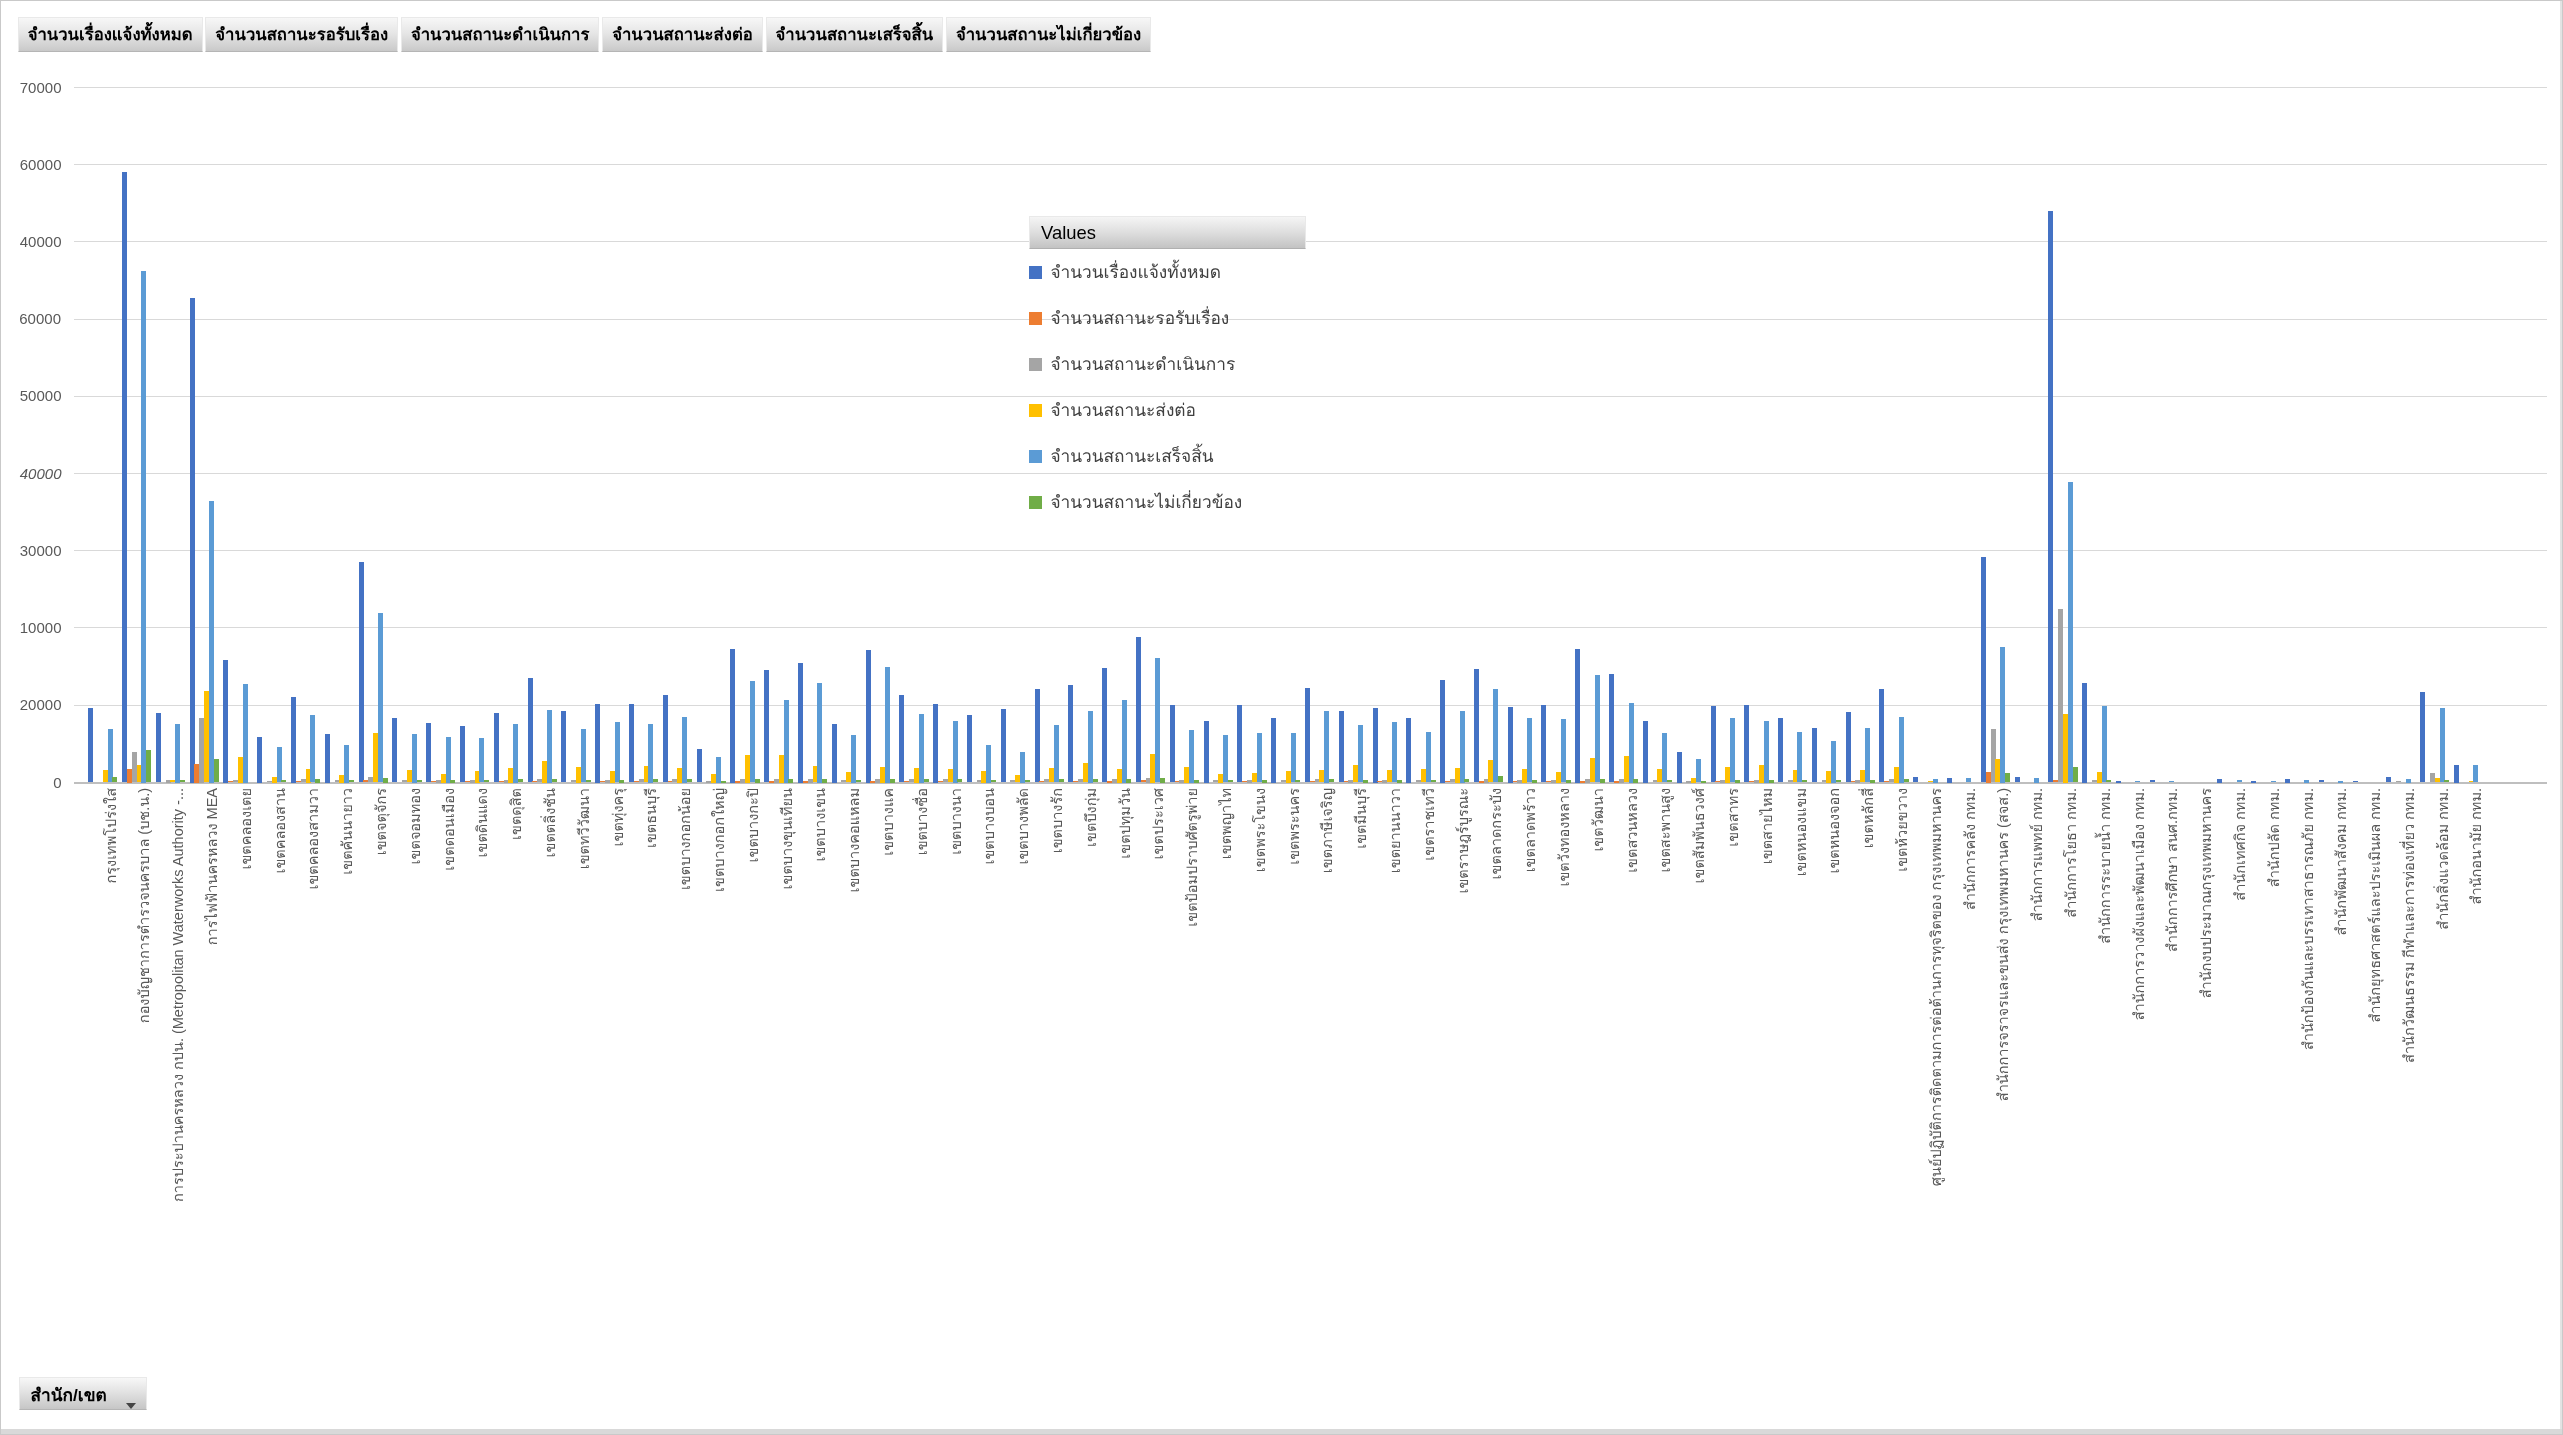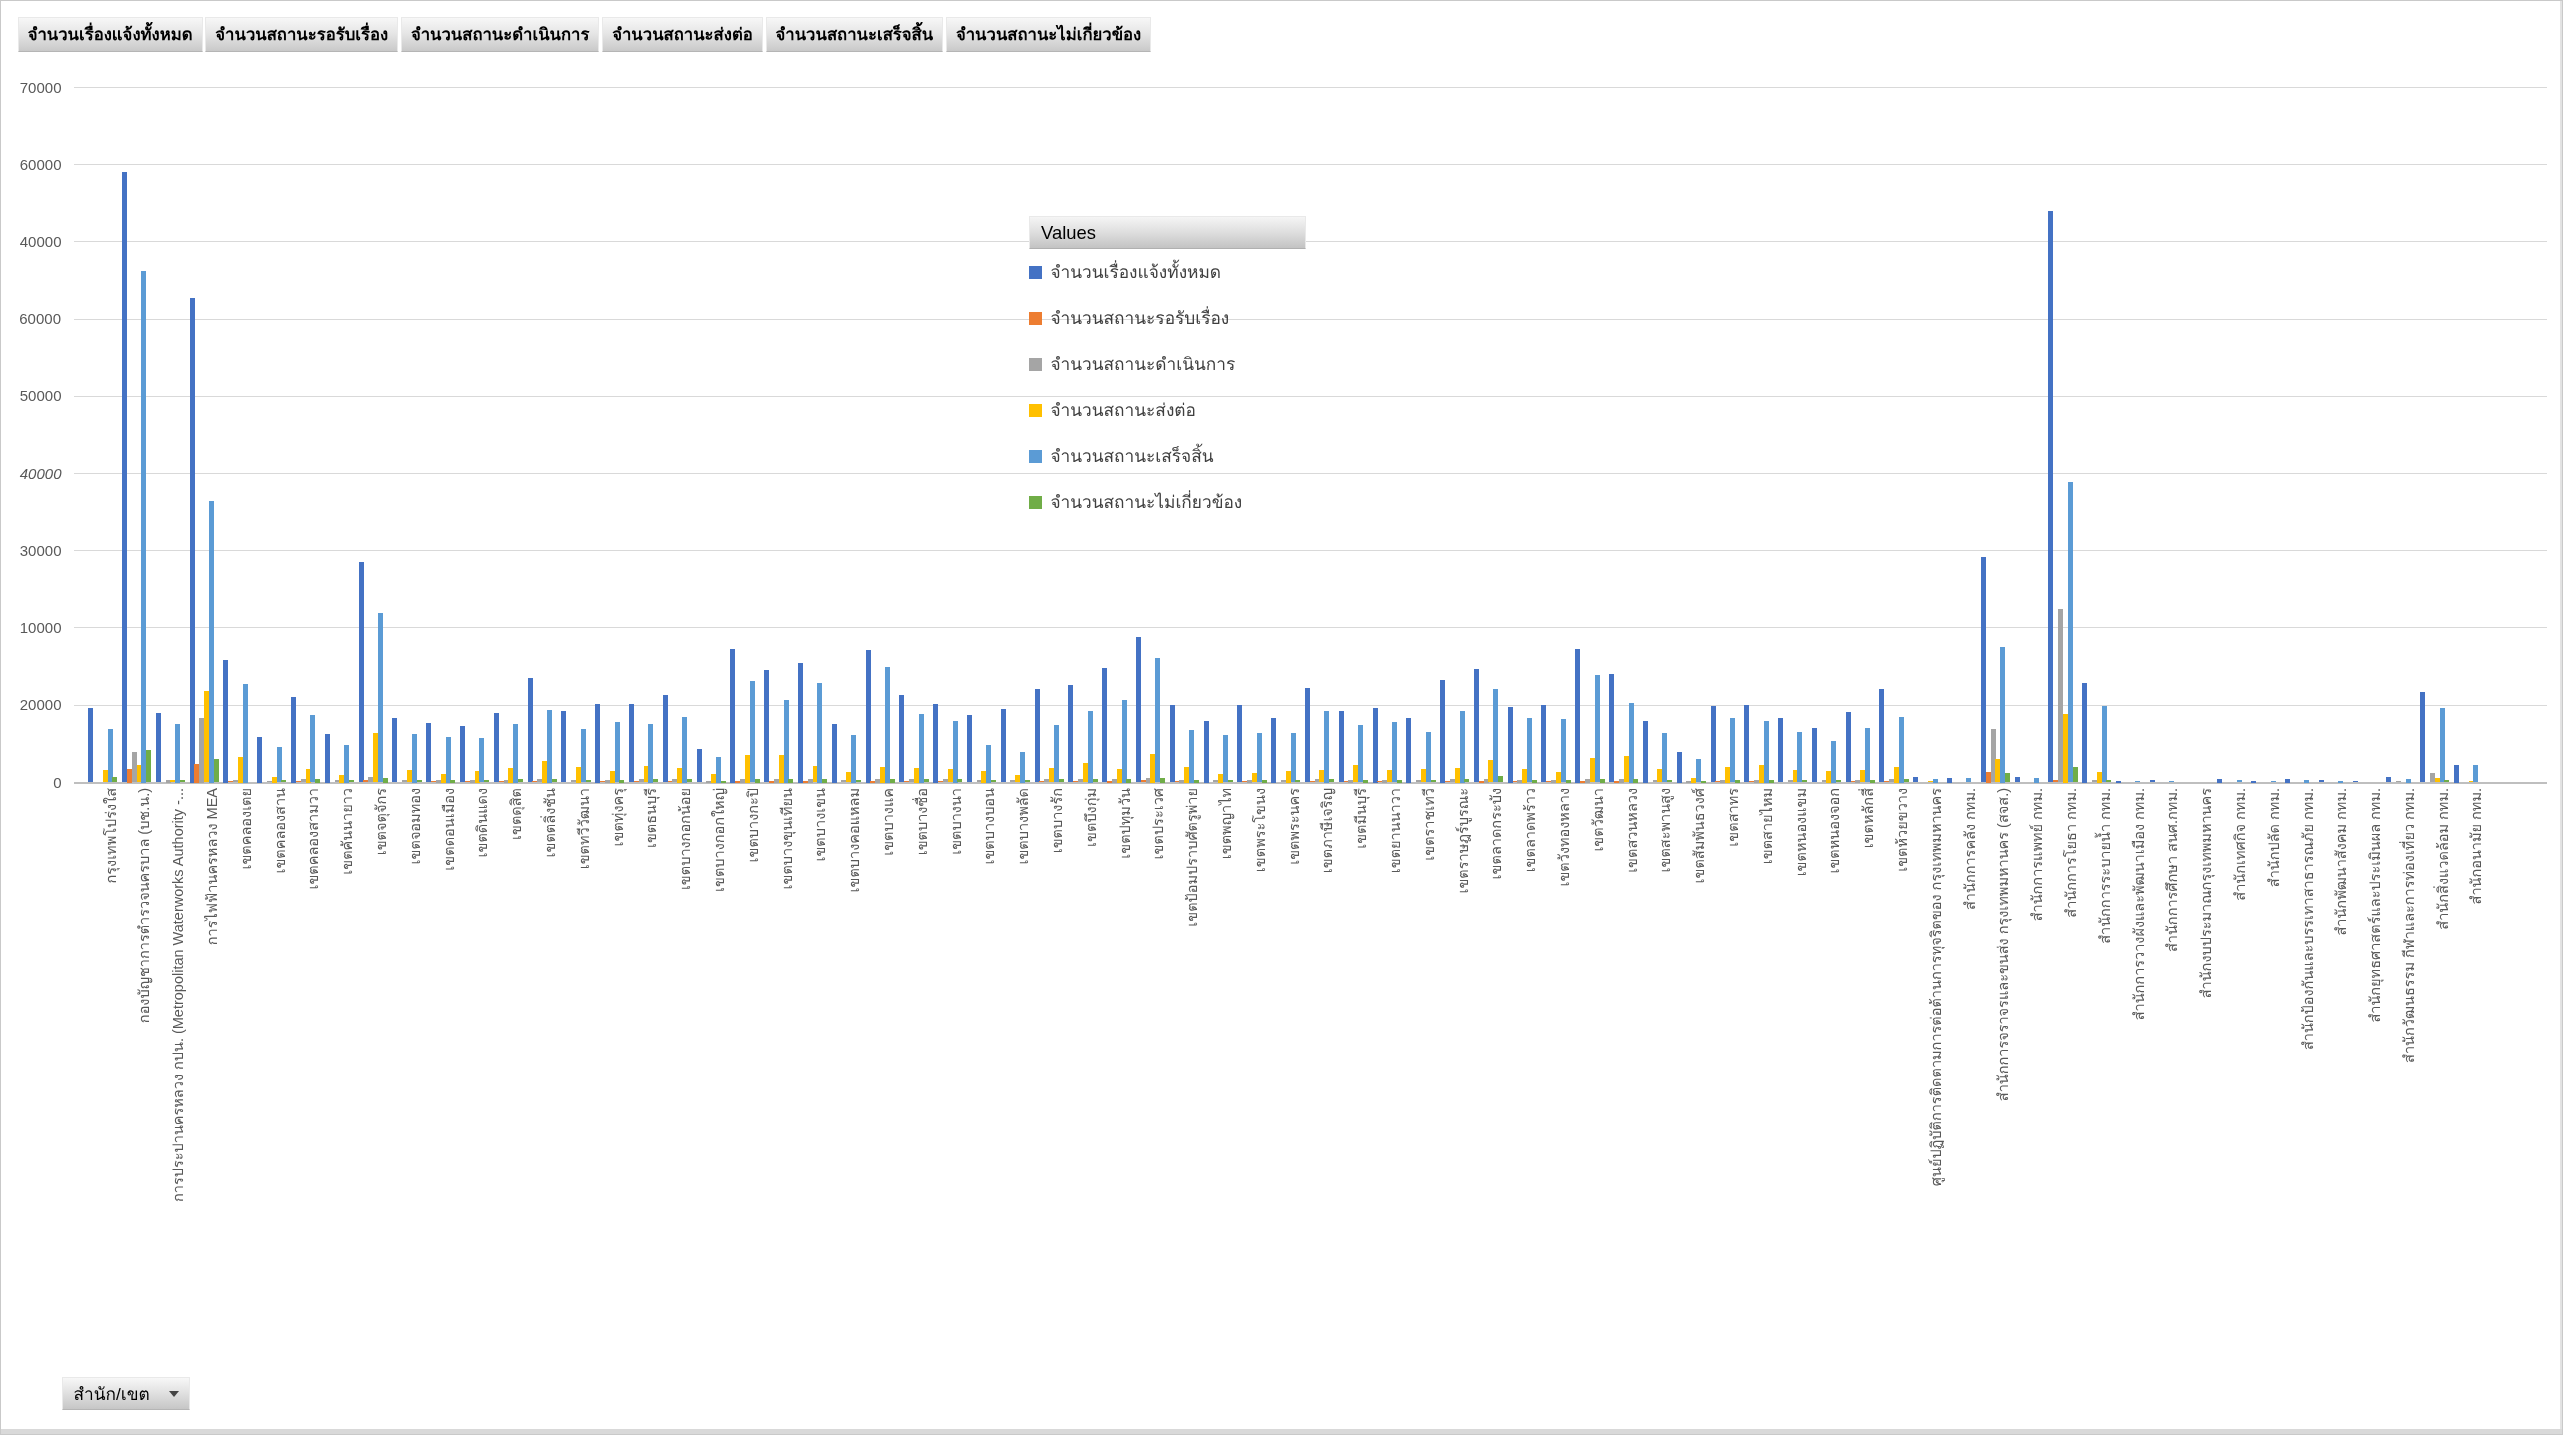--- a/index.html
+++ b/index.html
@@ -16,7 +16,7 @@
   .axis-btn{position:absolute;left:18.4px;top:1376px;width:128px;height:33px;
      background:linear-gradient(180deg,#f7f7f7 0%,#e2e2e2 45%,#c6c6c6 100%);
      border:0.6px solid #e9e9e9;border-bottom-color:#b5b5b5;box-sizing:border-box;
-     display:flex;align-items:center;padding:0 10px;font-size:17.3px;font-weight:normal;color:#000;margin-left:43px;}
+     display:flex;align-items:flex-end;padding:0 10px;font-size:17.3px;font-weight:bold;color:#000;}
   .axis-btn .arrow{margin-left:auto;width:0;height:0;border-left:5px solid transparent;
      border-right:5px solid transparent;border-top:6.1px solid #444;}
 

